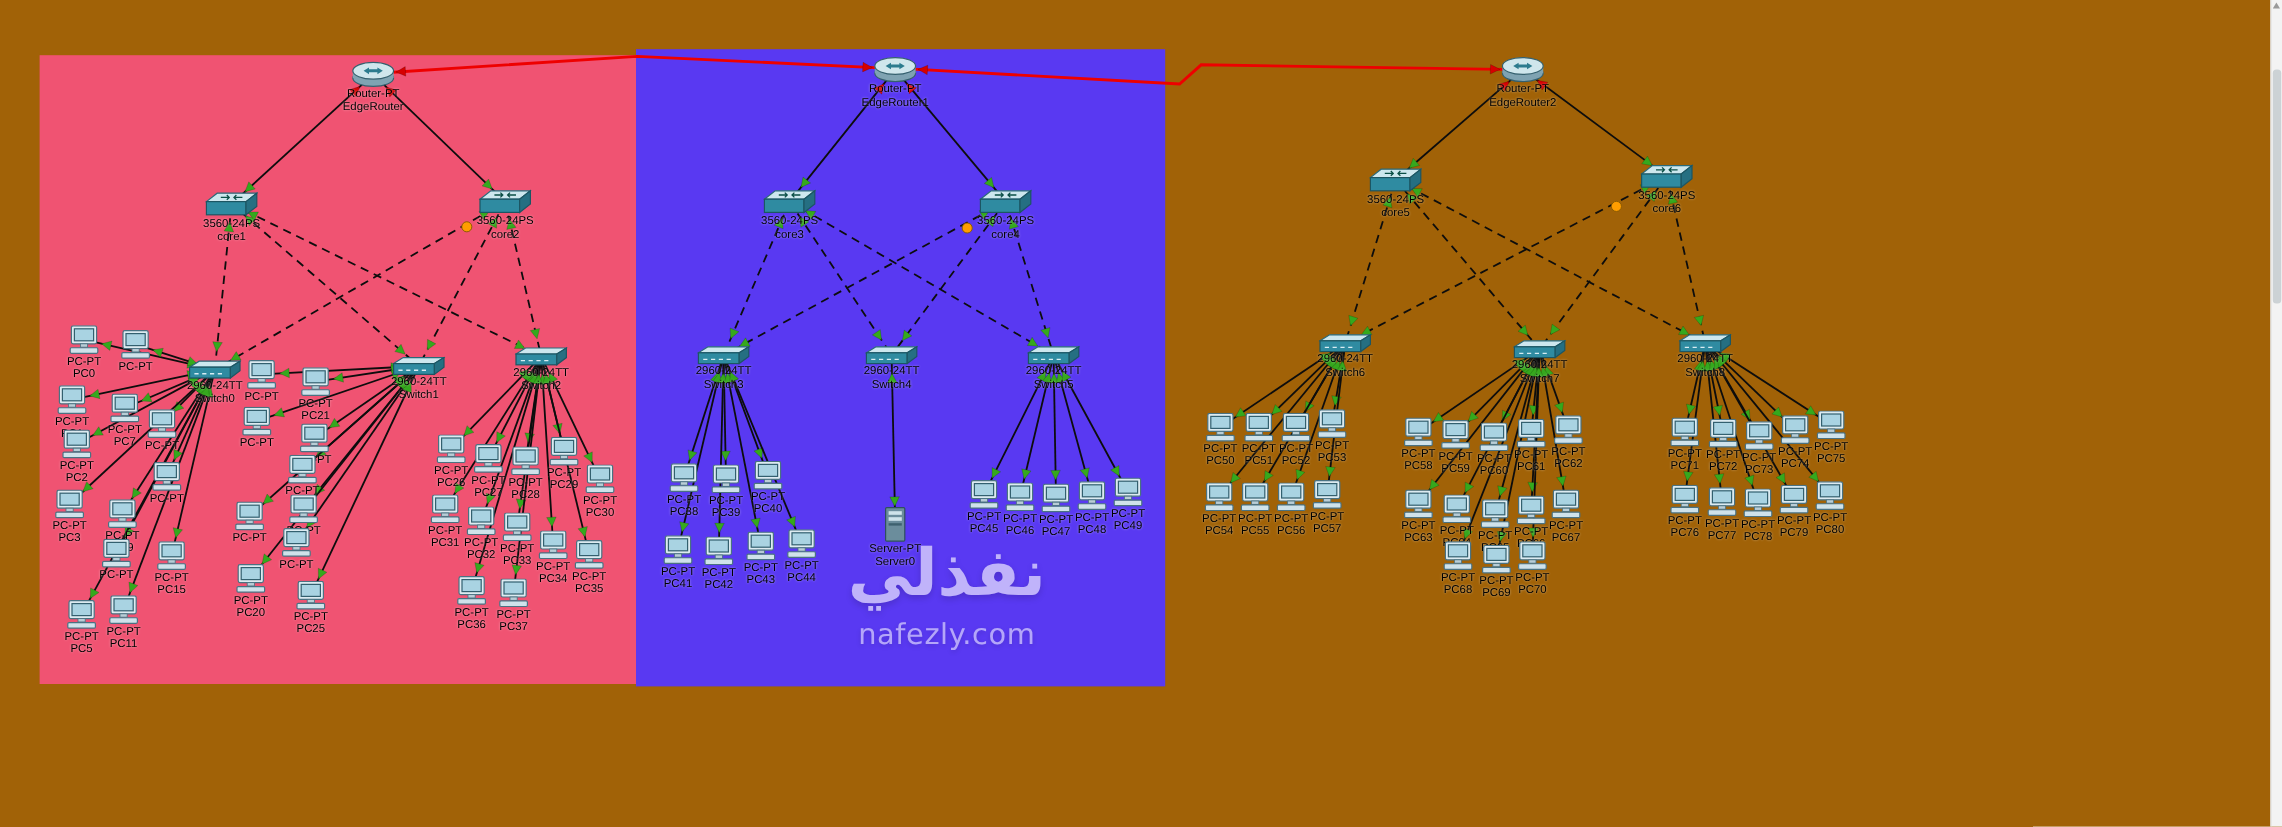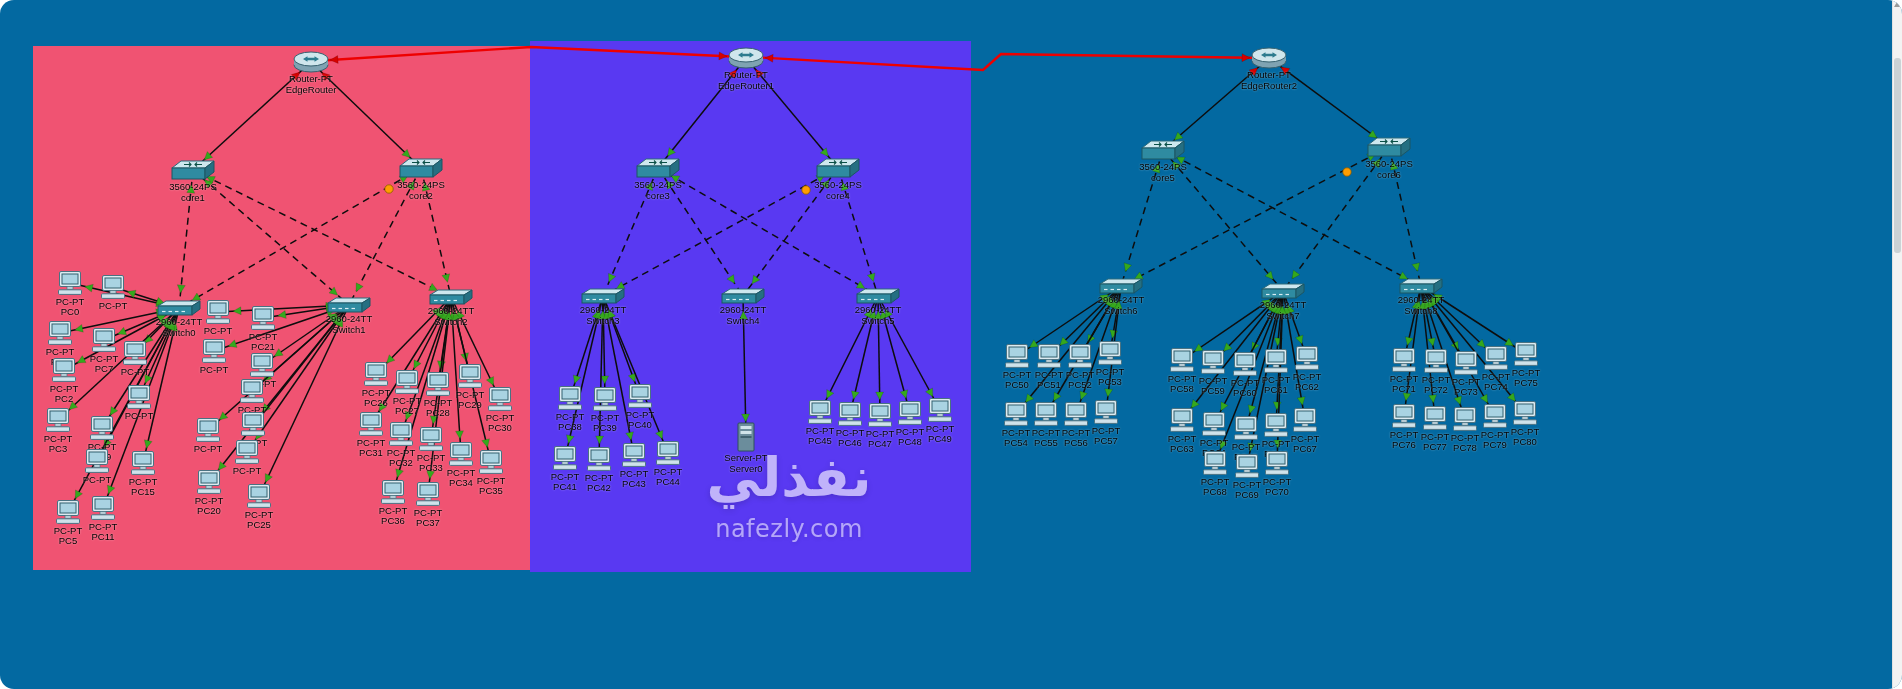--- a/index.html
+++ b/index.html
@@ -5,7 +5,7 @@
   html,body{margin:0;padding:0;background:#ffffff;}
   #canvas{
     position:relative;width:1902px;height:689px;overflow:hidden;
-    background:#0369a1;font-family:"Liberation Sans",sans-serif;border-radius:14px;
+    background:#a16207;font-family:"Liberation Sans",sans-serif;
   }
   #zones{position:absolute;inset:0;z-index:1;}
   .zone{position:absolute;}

